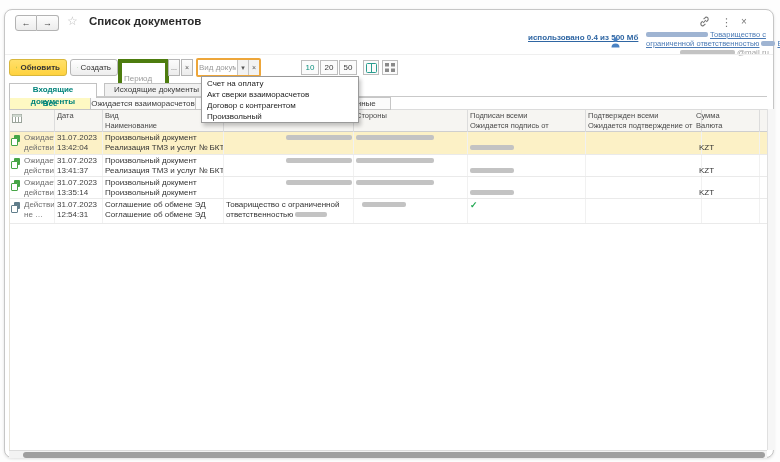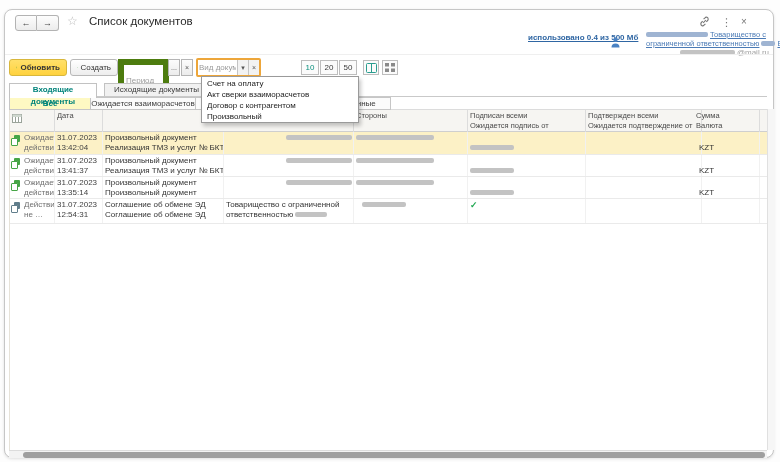--- a/index.html
+++ b/index.html
@@ -12,7 +12,7 @@
   .navbtn.first{border-radius:3px 0 0 3px}
   .navbtn.last{border-radius:0 3px 3px 0;border-left:none}
   .star{position:absolute;left:62px;top:4px;font-size:12px;color:#bcbcbc}
-  .ptitle{position:absolute;left:84px;top:5px;font-size:11.5px;font-weight:normal;color:#2b2b2b}
+  .ptitle{position:absolute;left:84px;top:5px;font-size:11.5px;font-weight:bold;color:#2b2b2b}
   .winicon{position:absolute;top:6px;font-size:10px;color:#777;background:none;border:none;padding:0}
   
   .usage{position:absolute;left:523px;top:23px;font-size:8px;font-weight:bold;color:#2f66a3;text-decoration:underline;white-space:nowrap}

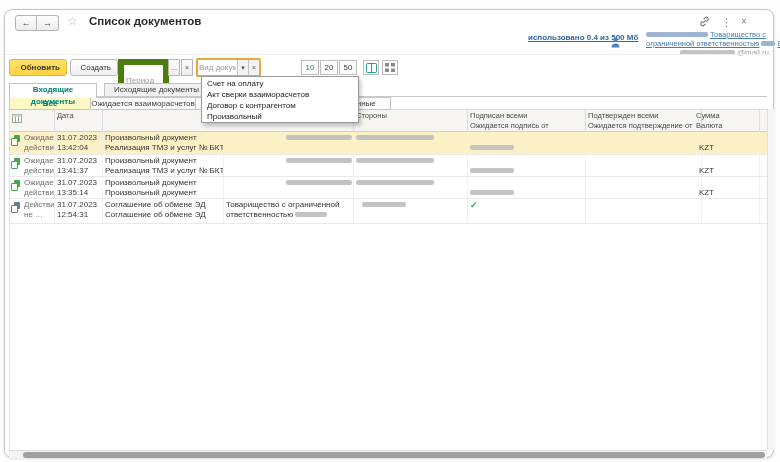--- a/index.html
+++ b/index.html
@@ -27,7 +27,7 @@
   .tbtn{position:absolute;top:49px;height:17px;border-radius:3px;font-size:8px;color:#333;display:flex;align-items:center;gap:3px;justify-content:center;box-sizing:border-box}
   .btn-refresh{left:4px;width:58px;background:linear-gradient(#ffe06a,#ffd23e);border:1px solid #d8b73c;font-weight:bold}
   .btn-create{left:65px;width:48px;background:linear-gradient(#fff,#ededed);border:1px solid #b8b8b8}
-  .inp{position:absolute;top:49px;height:33px;box-sizing:border-box;border:6px solid #4d7c0f;font-size:8px;padding:15px 2px;color:#333;font-family:inherit}
+  .inp{position:absolute;top:49px;height:33px;box-sizing:border-box;border:4px solid #4d7c0f;font-size:8px;padding:15px 2px;color:#333;font-family:inherit}
   .inp::placeholder{color:#9b9b9b}
   .inp-period{left:113px;width:51px}
   .sqbtn{position:absolute;top:49px;width:12px;height:17px;box-sizing:border-box;border:1px solid #b5b5b5;background:linear-gradient(#fcfcfc,#ececec);font-size:7px;color:#555;padding:0;line-height:13px}

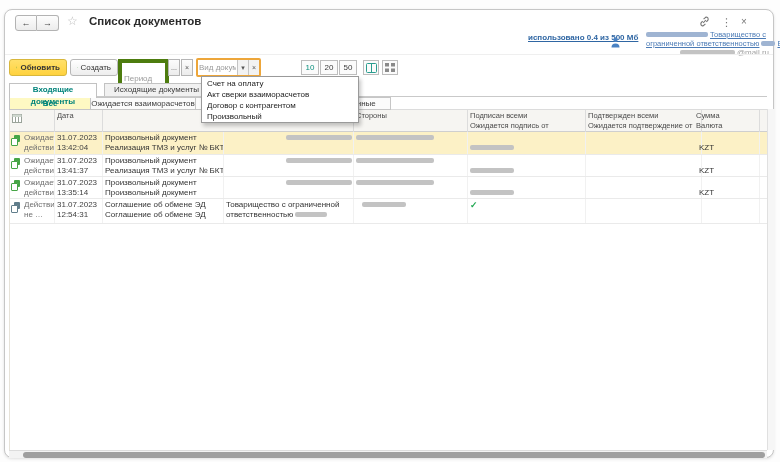--- a/index.html
+++ b/index.html
@@ -188,6 +188,10 @@
       <div class="hc c2">
           <div>Дата</div>
         </div>
+      <div class="hc c3">
+          <div>Вид</div>
+          <div>Наименование</div>
+        </div>
       <div class="hc c4"></div>
       <div class="hc c5">
           <div>Стороны</div>

